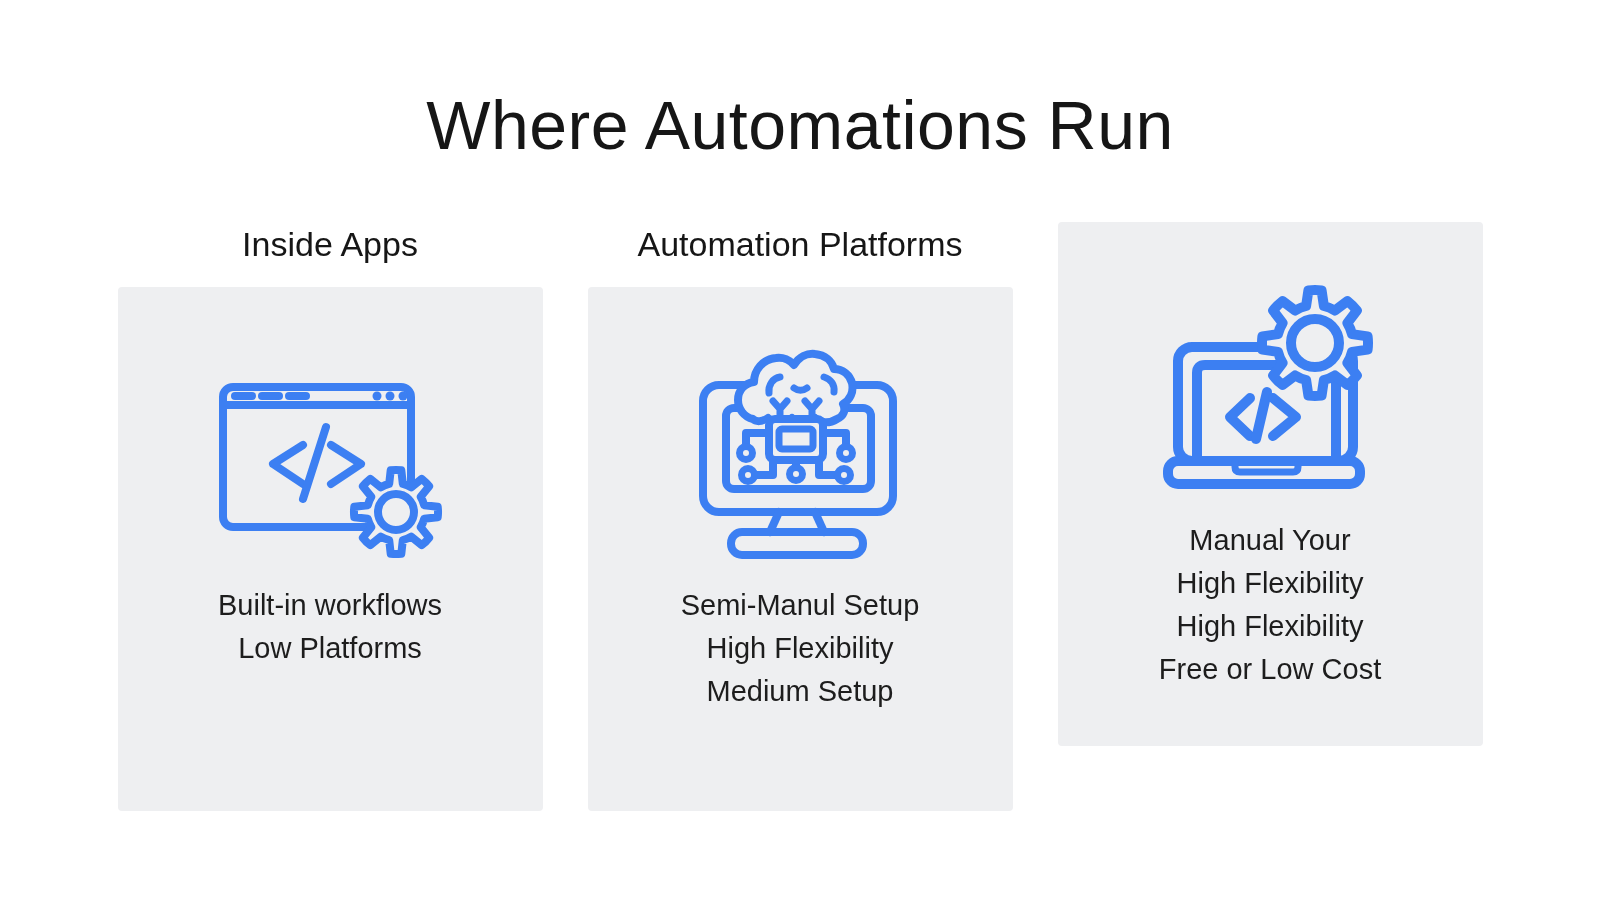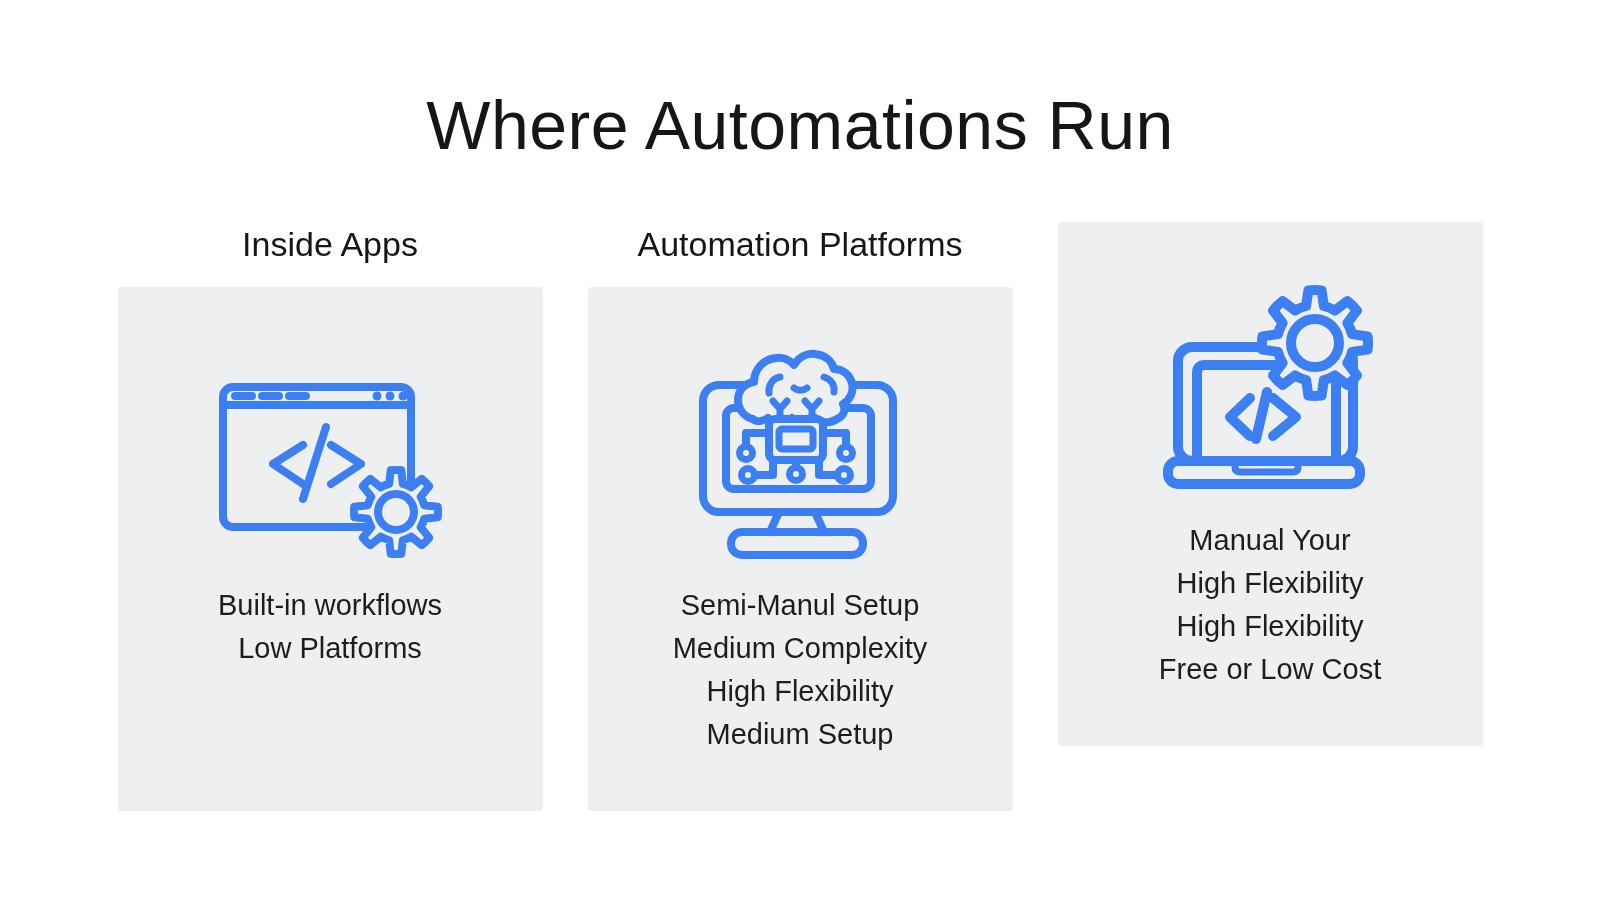--- a/index.html
+++ b/index.html
@@ -160,7 +160,6 @@
         </div>
         <div class="lines">
           <p>Semi-Manul Setup</p>
-          <p>Medium Complexity</p>
           <p>High Flexibility</p>
           <p>Medium Setup</p>
         </div>

